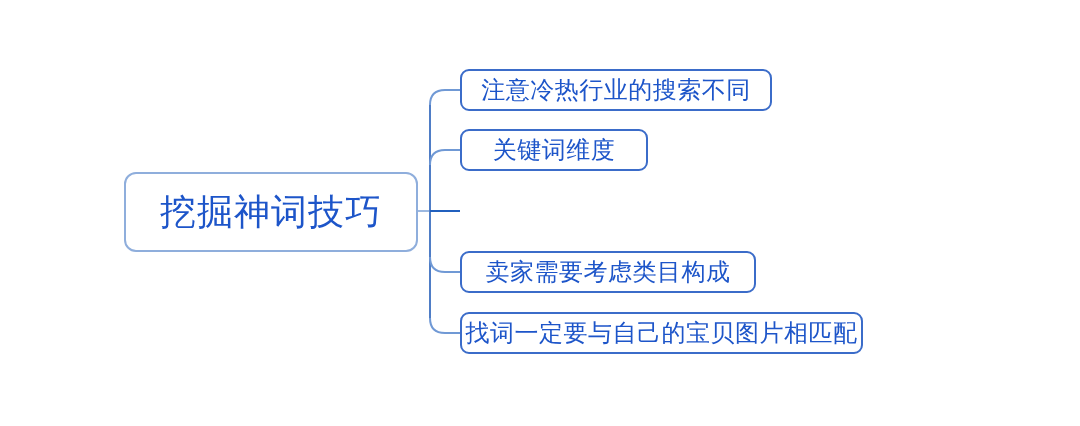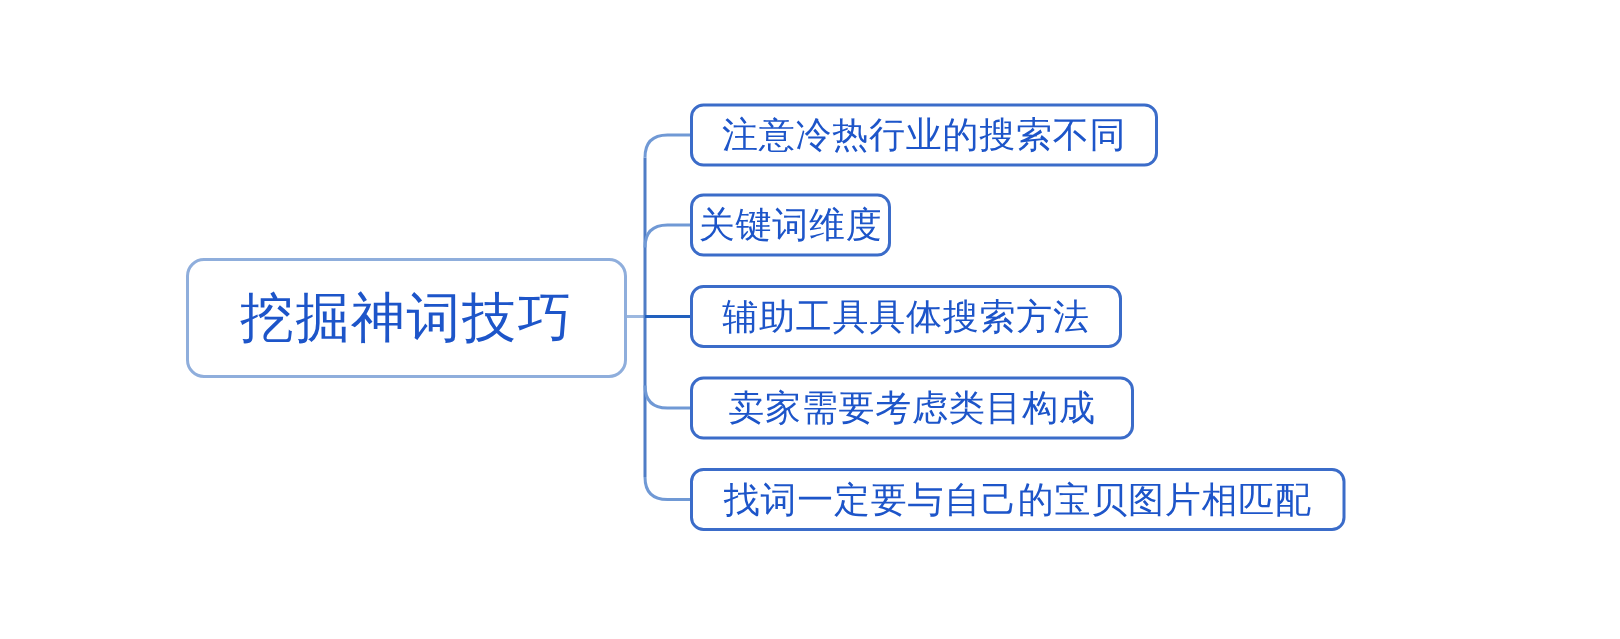--- a/index.html
+++ b/index.html
@@ -66,7 +66,7 @@
     letter-spacing:0.5px;
   }
   .child-1{top:69px;width:312px;}
-  .child-2{top:129px;width:134px;}
+  .child-2{top:129px;width:188px;}
   .child-3{top:190px;width:288px;}
   .child-4{top:251px;width:296px;}
   .child-5{top:312px;width:437px;text-align:right;}

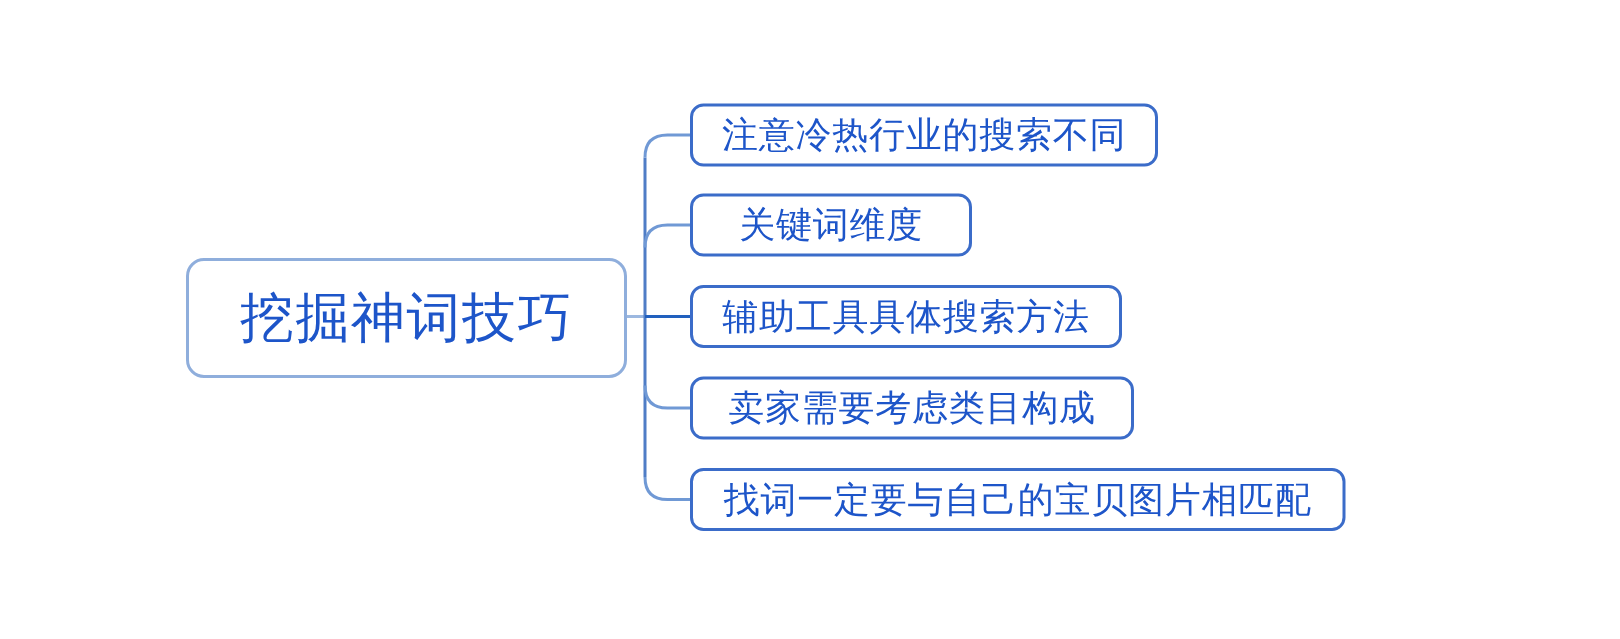--- a/index.html
+++ b/index.html
@@ -98,9 +98,6 @@
     <span>关键词维度</span>
   </div>
 
-  <div class="node child-node child-3">
-    <span>辅助工具具体搜索方法</span>
-  </div>
 
   <div class="node child-node child-4">
     <span>卖家需要考虑类目构成</span>

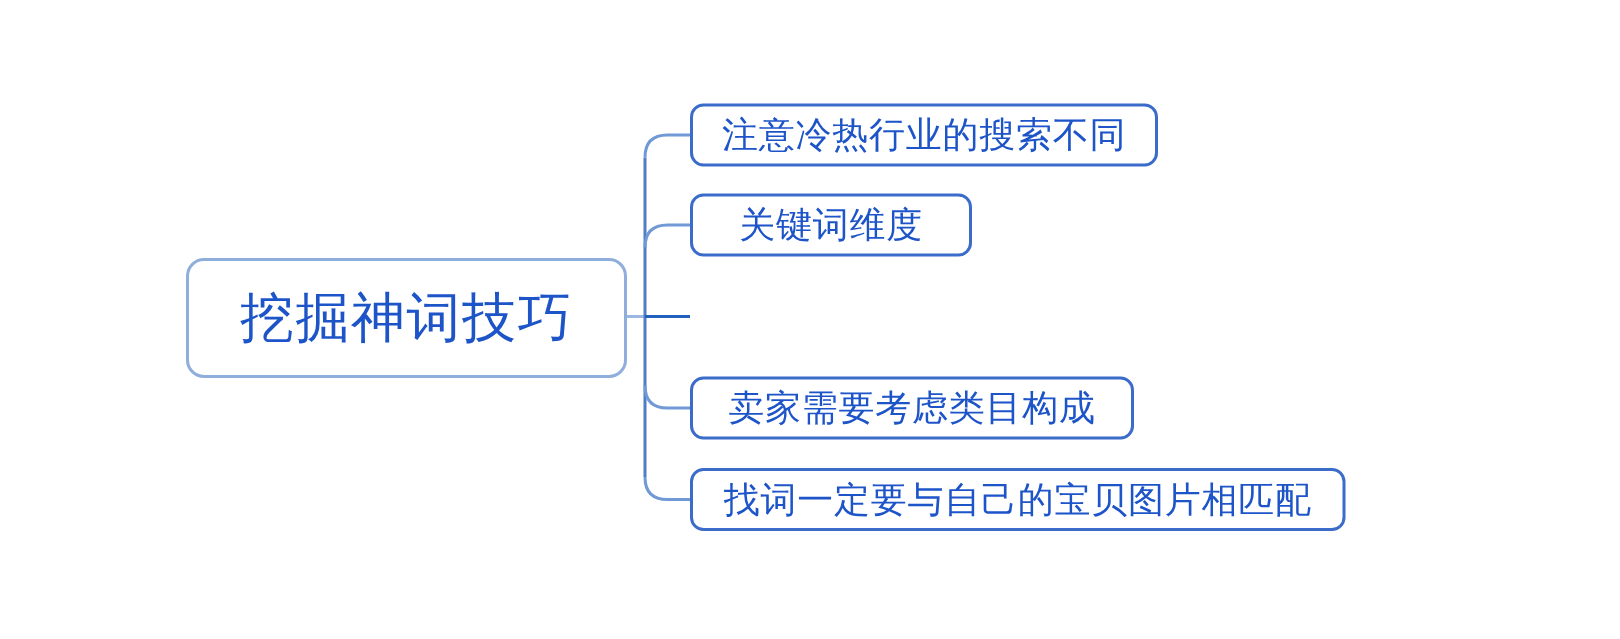--- a/index.html
+++ b/index.html
@@ -69,7 +69,7 @@
   .child-2{top:129px;width:188px;}
   .child-3{top:190px;width:288px;}
   .child-4{top:251px;width:296px;}
-  .child-5{top:312px;width:437px;text-align:right;}
+  .child-5{top:312px;width:403px;text-align:right;}
 </style>
 </head>
 <body>

